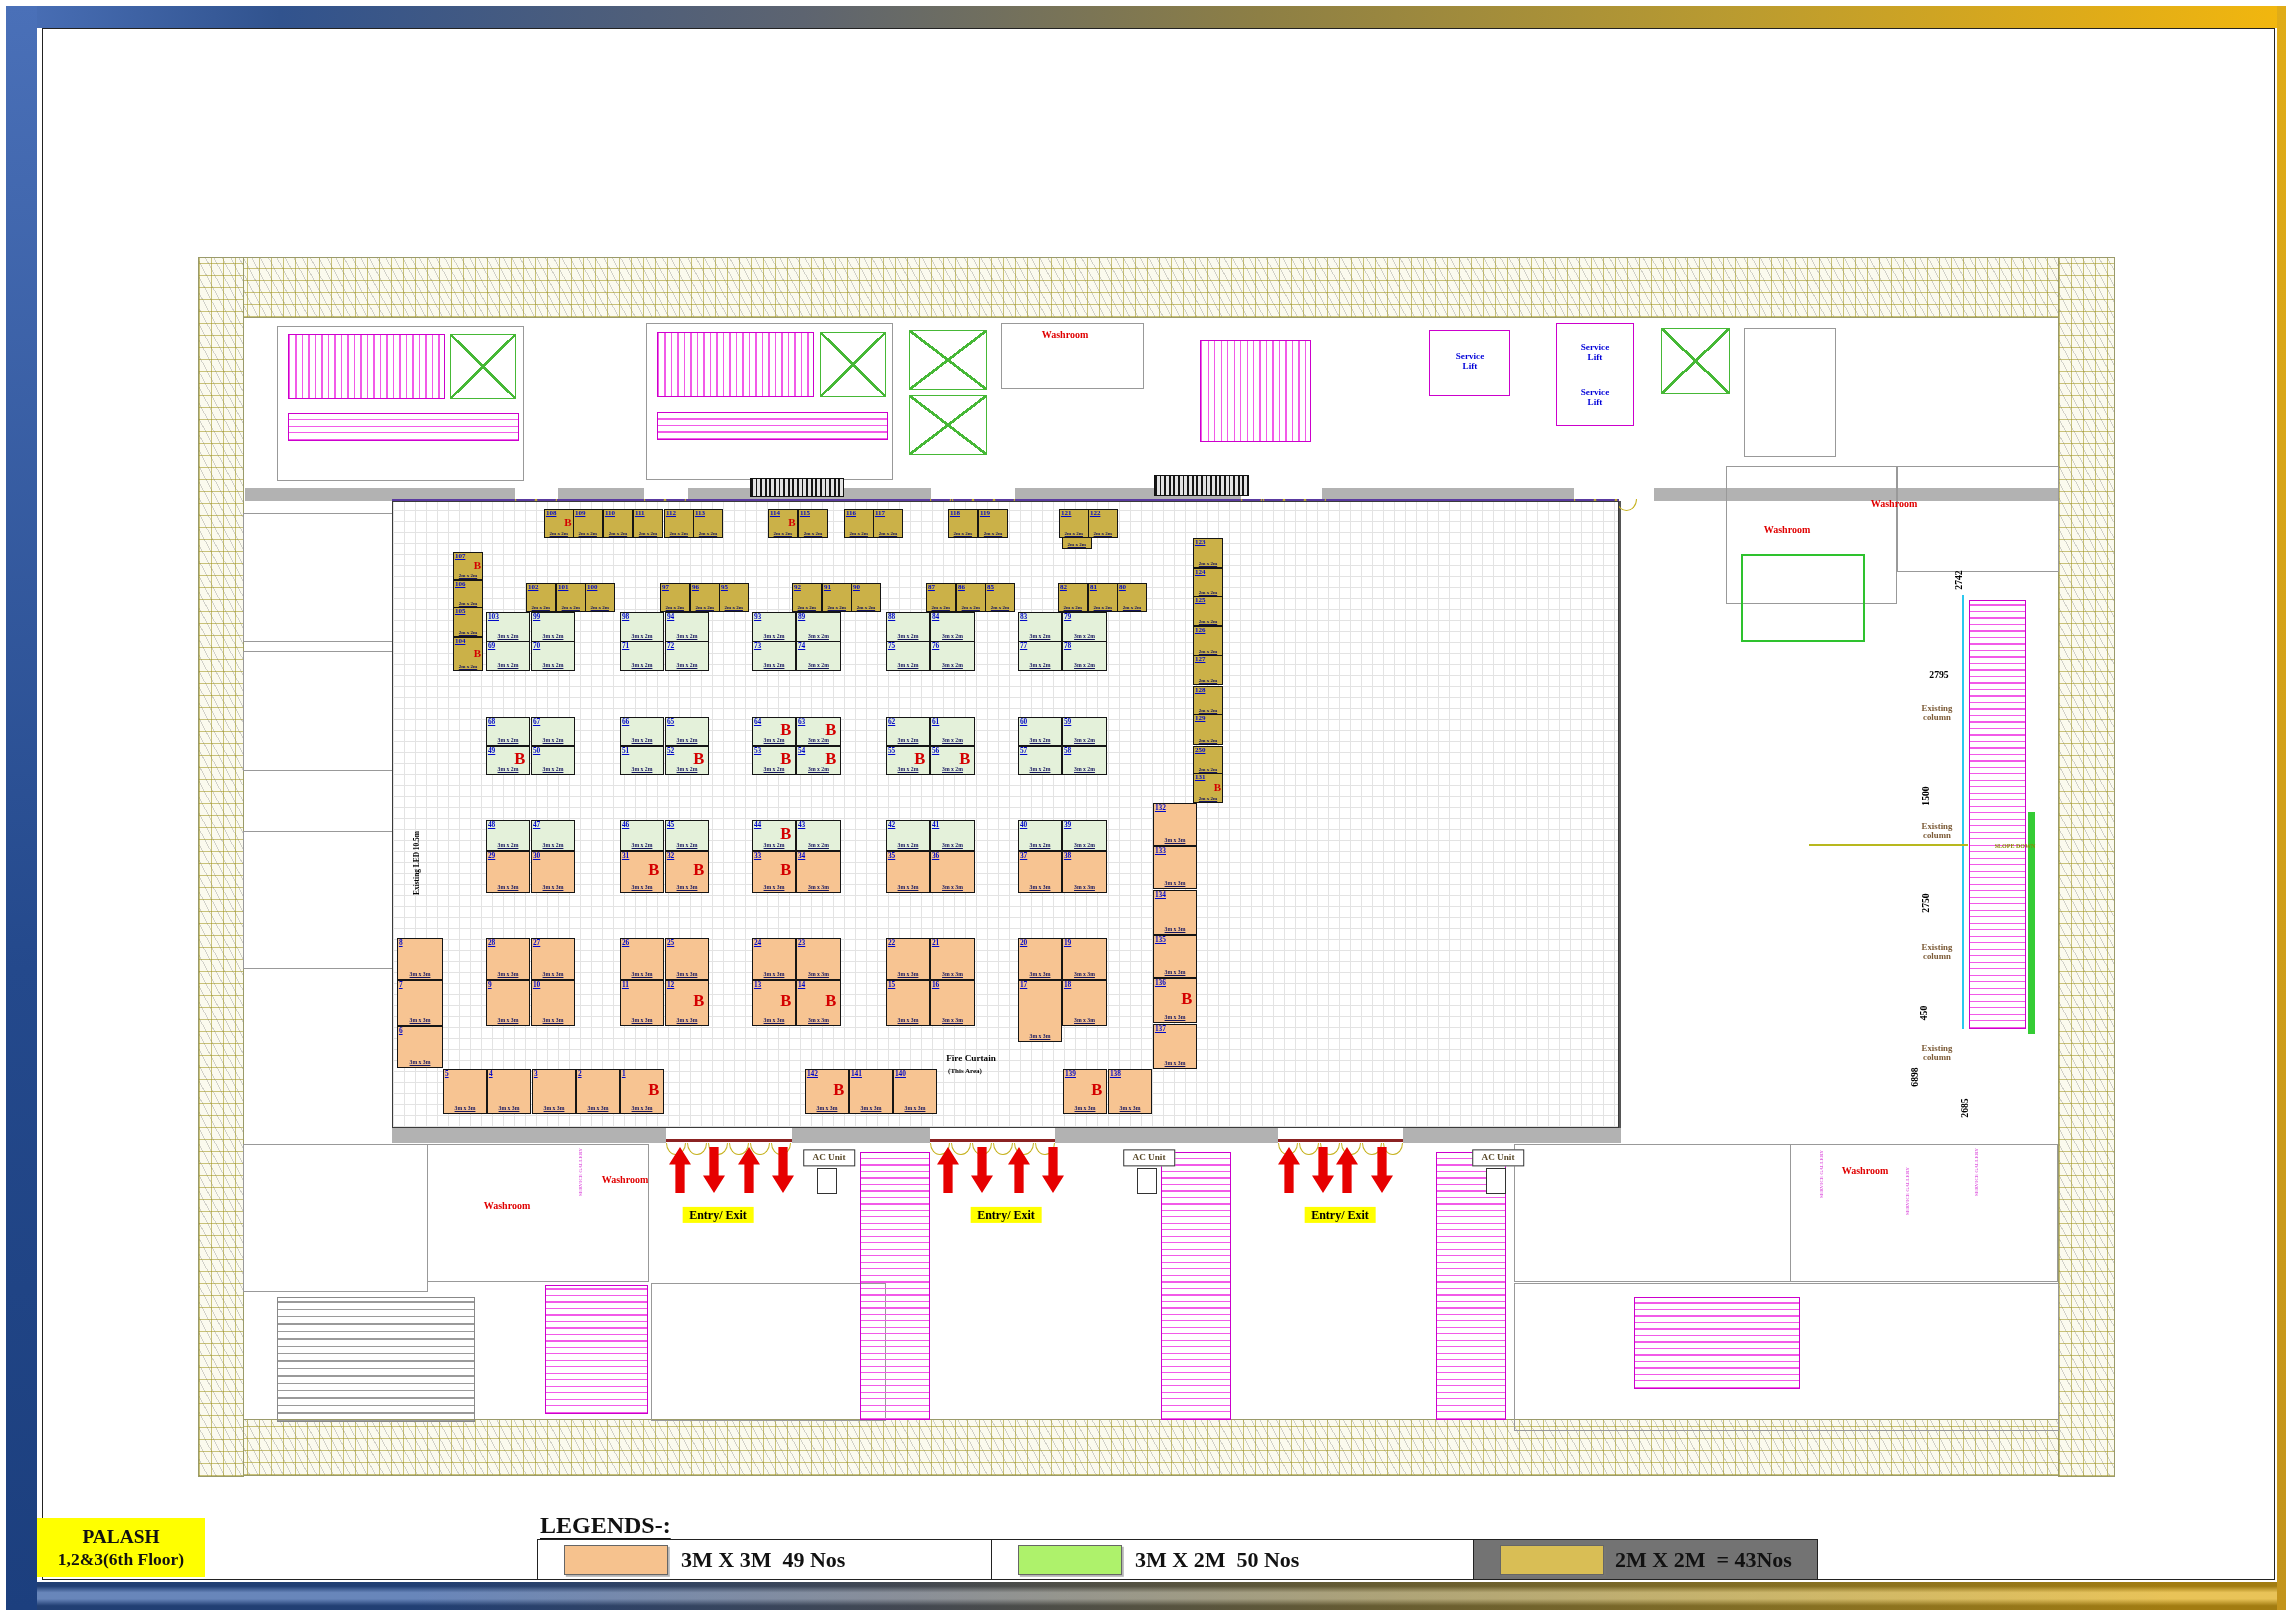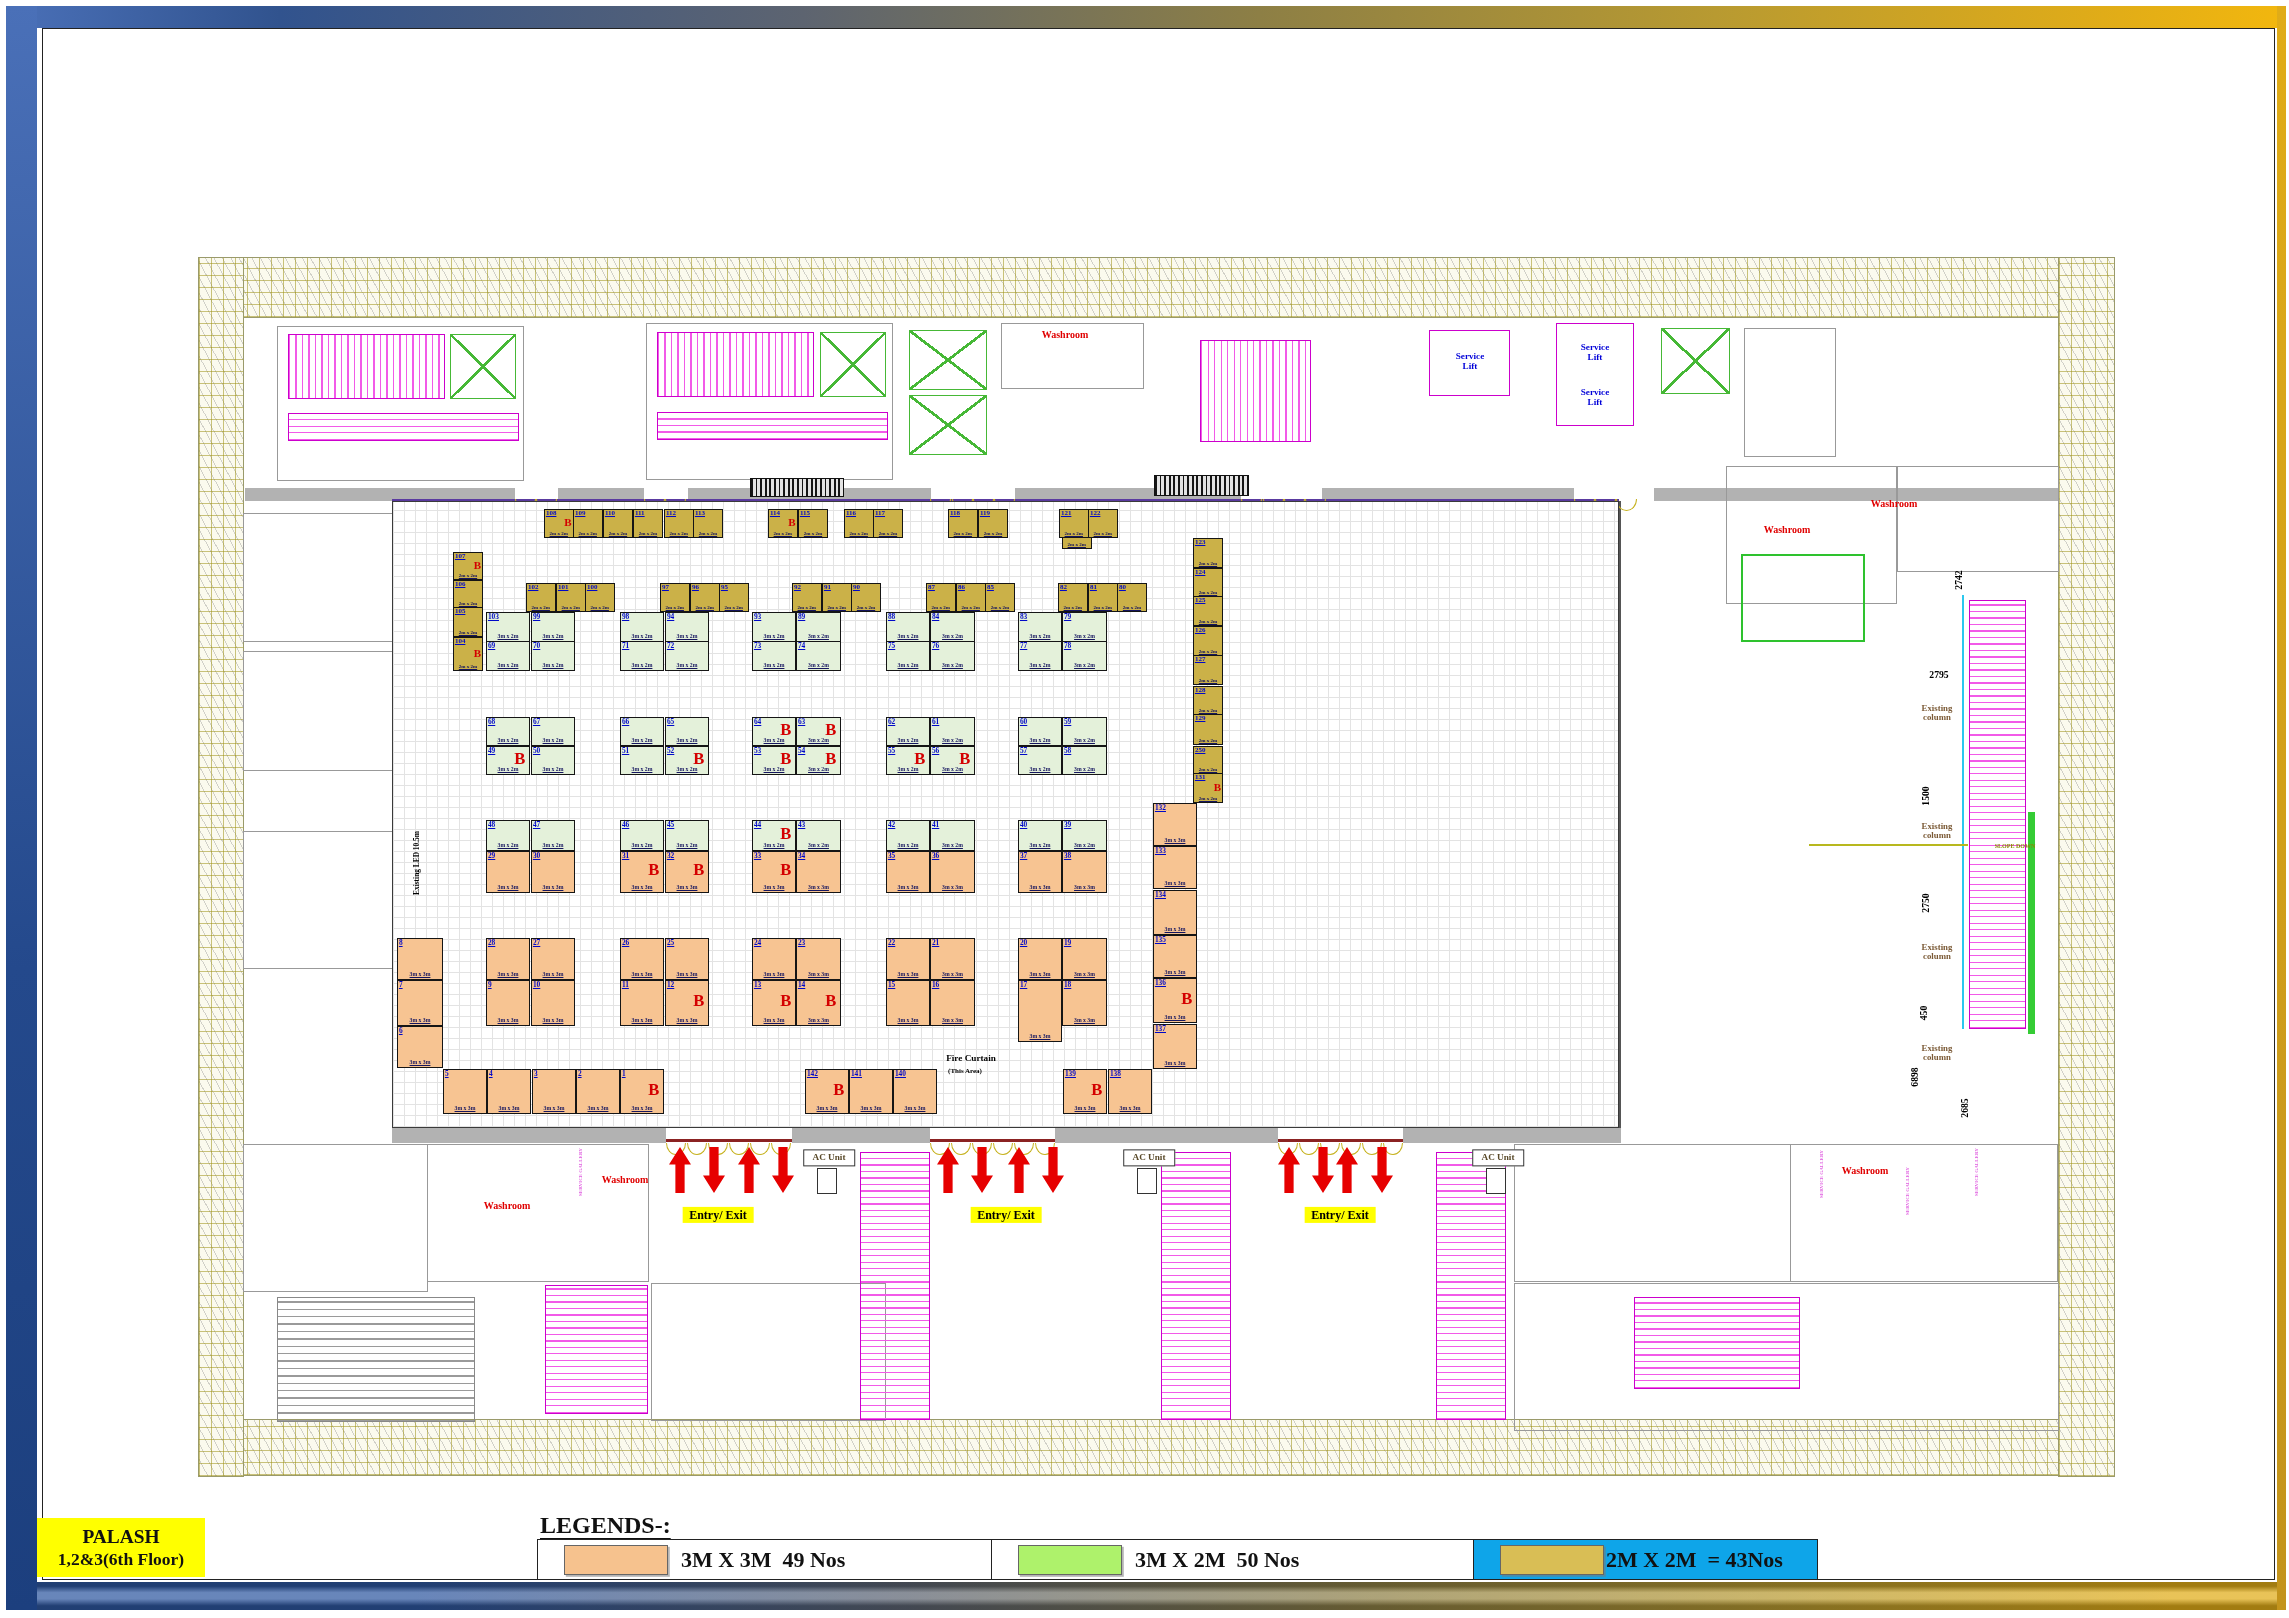--- a/index.html
+++ b/index.html
@@ -844,7 +844,7 @@
         <span style="display: inline-block; width: 102px; height: 28px; background: rgb(174, 242, 107); border: 1.4px solid rgb(102, 102, 102); box-shadow: rgba(120, 120, 120, 0.55) 1.8px 1.8px 0px;"></span>
         <span style="font-size: 22px; font-weight: bold; color: rgb(17, 17, 17); white-space: pre;">3M X 2M  50 Nos</span>
       </div>
-      <div style="position: absolute; left: 1474px; top: 1539px; width: 344px; height: 41px; border-top: 1.8px solid rgb(34, 34, 34); border-right: 1.8px solid rgb(34, 34, 34); border-bottom: 1.8px solid rgb(34, 34, 34); border-image: initial; box-sizing: border-box; background: #0ea5e9; display: flex; align-items: center; gap: 2px; padding-left: 26px; border-left: none;">
+      <div style="position: absolute; left: 1474px; top: 1539px; width: 344px; height: 41px; border-top: 1.8px solid rgb(34, 34, 34); border-right: 1.8px solid rgb(34, 34, 34); border-bottom: 1.8px solid rgb(34, 34, 34); border-image: initial; box-sizing: border-box; background: #737373; display: flex; align-items: center; gap: 11px; padding-left: 26px; border-left: none;">
         <span style="display: inline-block; width: 102px; height: 28px; background: rgb(217, 190, 85); border: 1.4px solid rgb(102, 102, 102); box-shadow: rgba(120, 120, 120, 0.55) 1.8px 1.8px 0px;"></span>
         <span style="font-size: 22px; font-weight: bold; color: rgb(17, 17, 17); white-space: pre;">2M X 2M  = 43Nos</span>
       </div>

